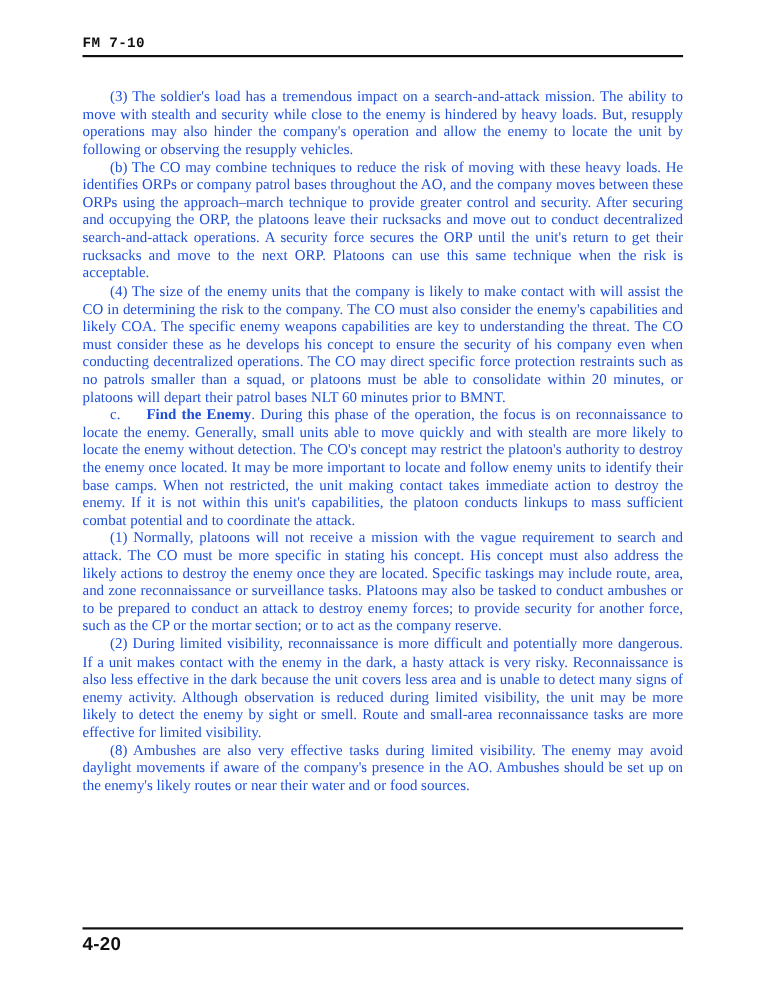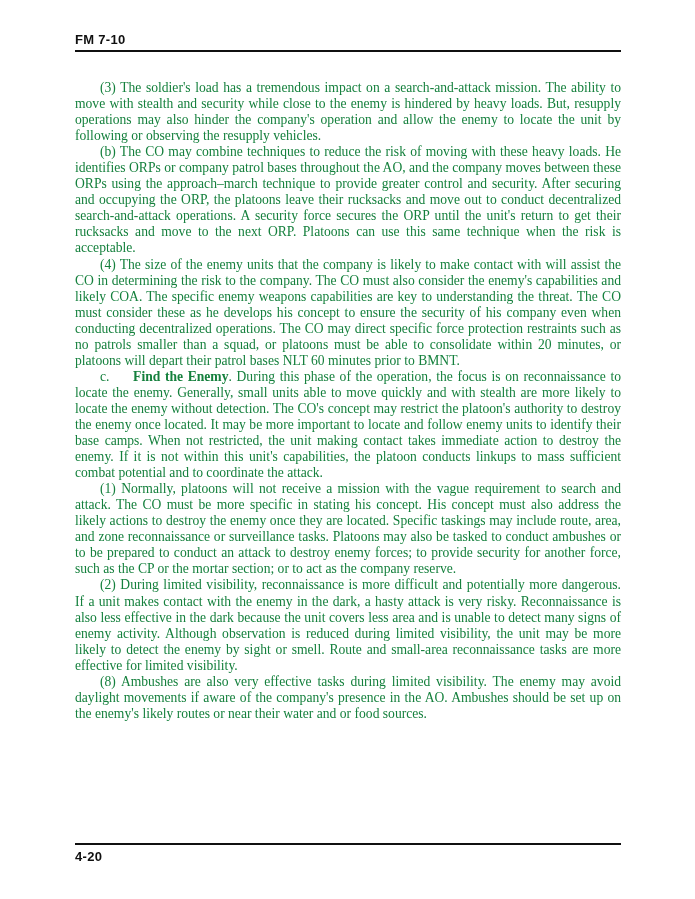--- a/index.html
+++ b/index.html
@@ -19,7 +19,7 @@
     width: 546px;
   }
   .header-title {
-    font-family: Liberation Sans, sans-serif;
+    font-family: Liberation Mono, monospace;
     font-weight: bold;
     font-size: 13px;
     letter-spacing: 0.3px;

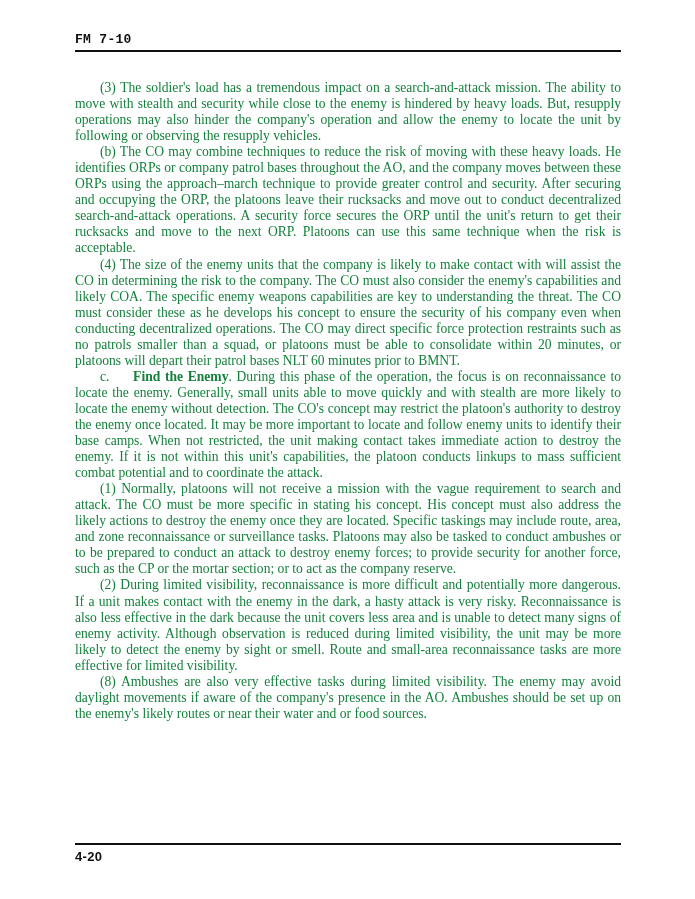--- a/index.html
+++ b/index.html
@@ -38,7 +38,7 @@
     font-size: 13.6px;
     line-height: 16.05px;
     text-align: justify;
-    color: #15803d;
+    color: #1d4ed8;
   }
   .page-body p {
     margin: 0;

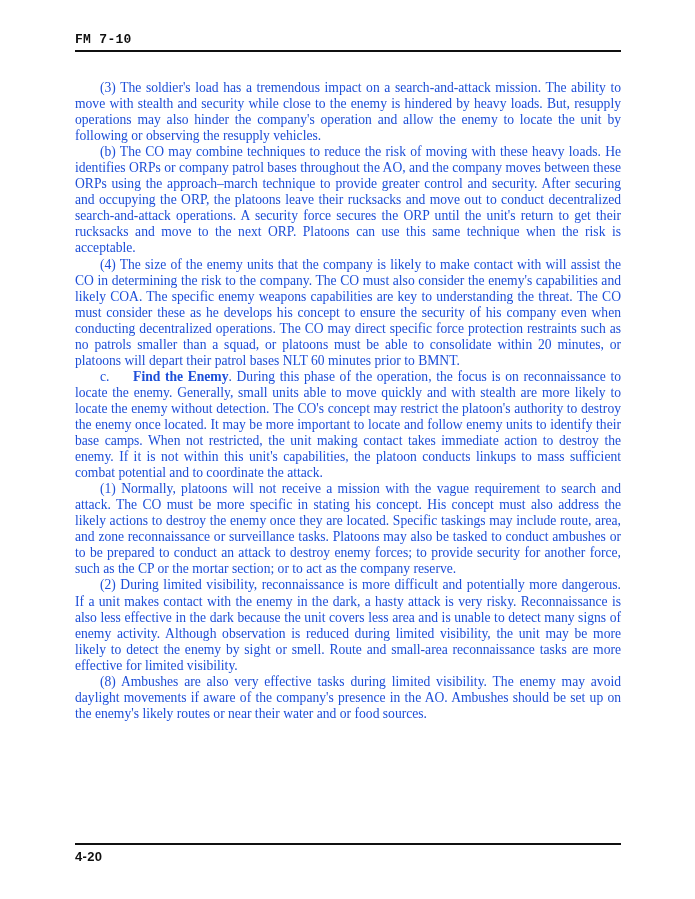--- a/index.html
+++ b/index.html
@@ -63,7 +63,7 @@
     margin-top: 4px;
     font-family: "Liberation Sans", sans-serif;
     font-weight: bold;
-    font-size: 13px;
+    font-size: 17px;
     letter-spacing: 0.3px;
     color: #101010;
   }

